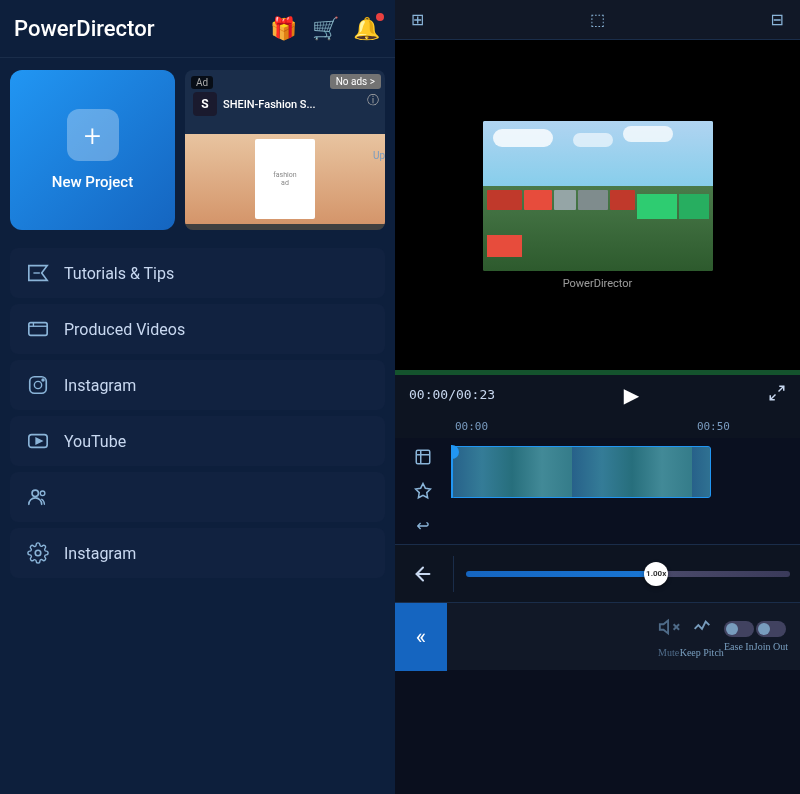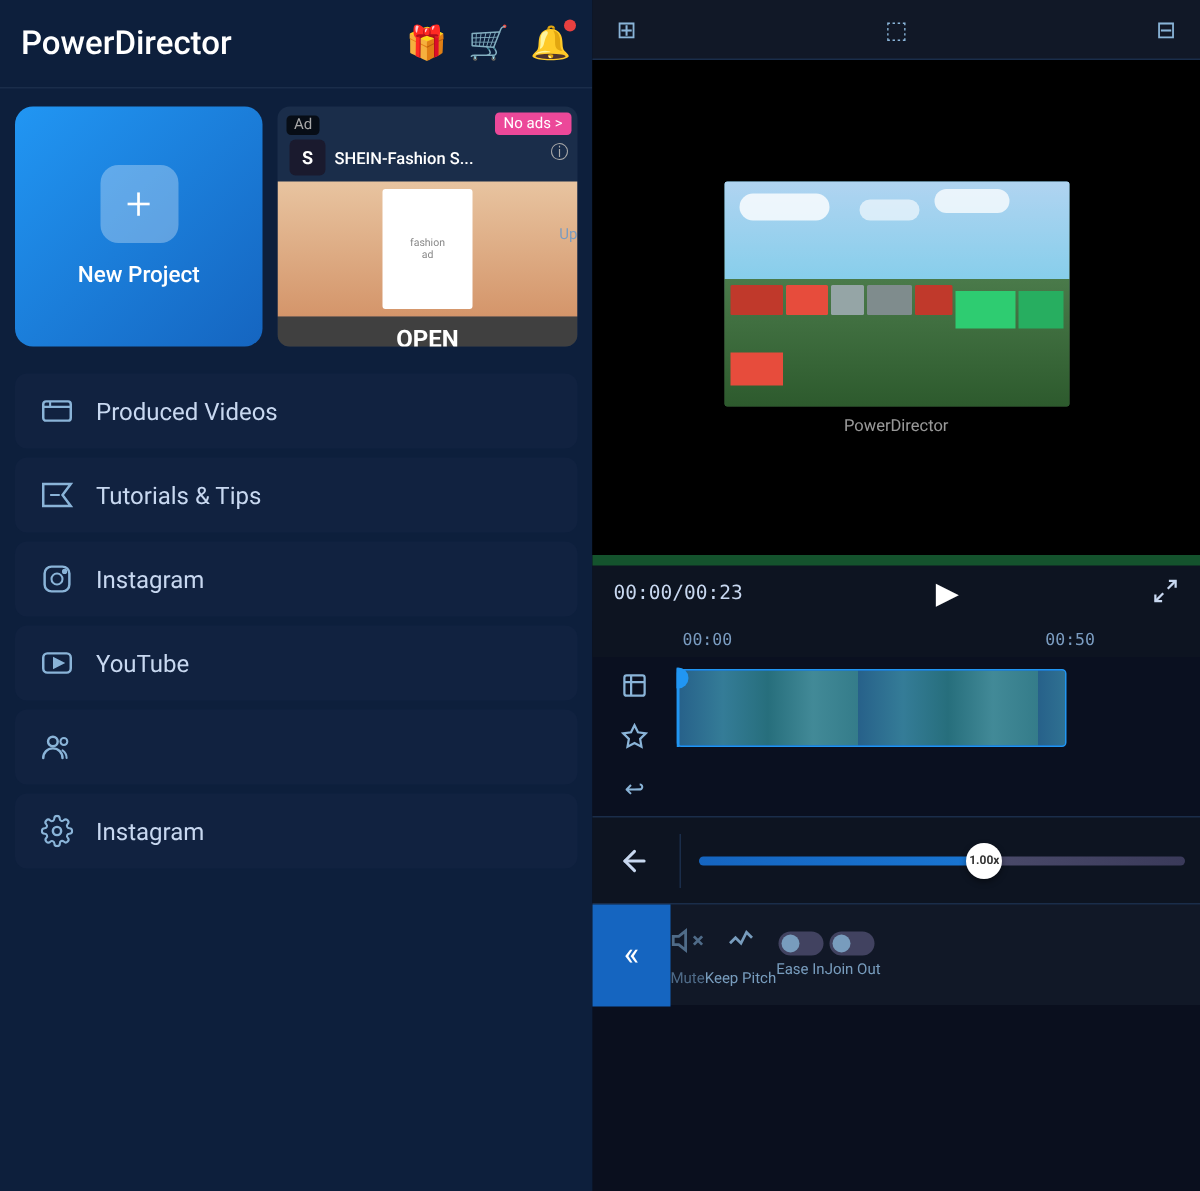--- a/index.html
+++ b/index.html
@@ -125,7 +125,7 @@
       position: absolute;
       top: 4px;
       right: 4px;
-      background: #ec4899;
+      background: #737373;
       color: white;
       font-size: 10px;
       padding: 2px 6px;

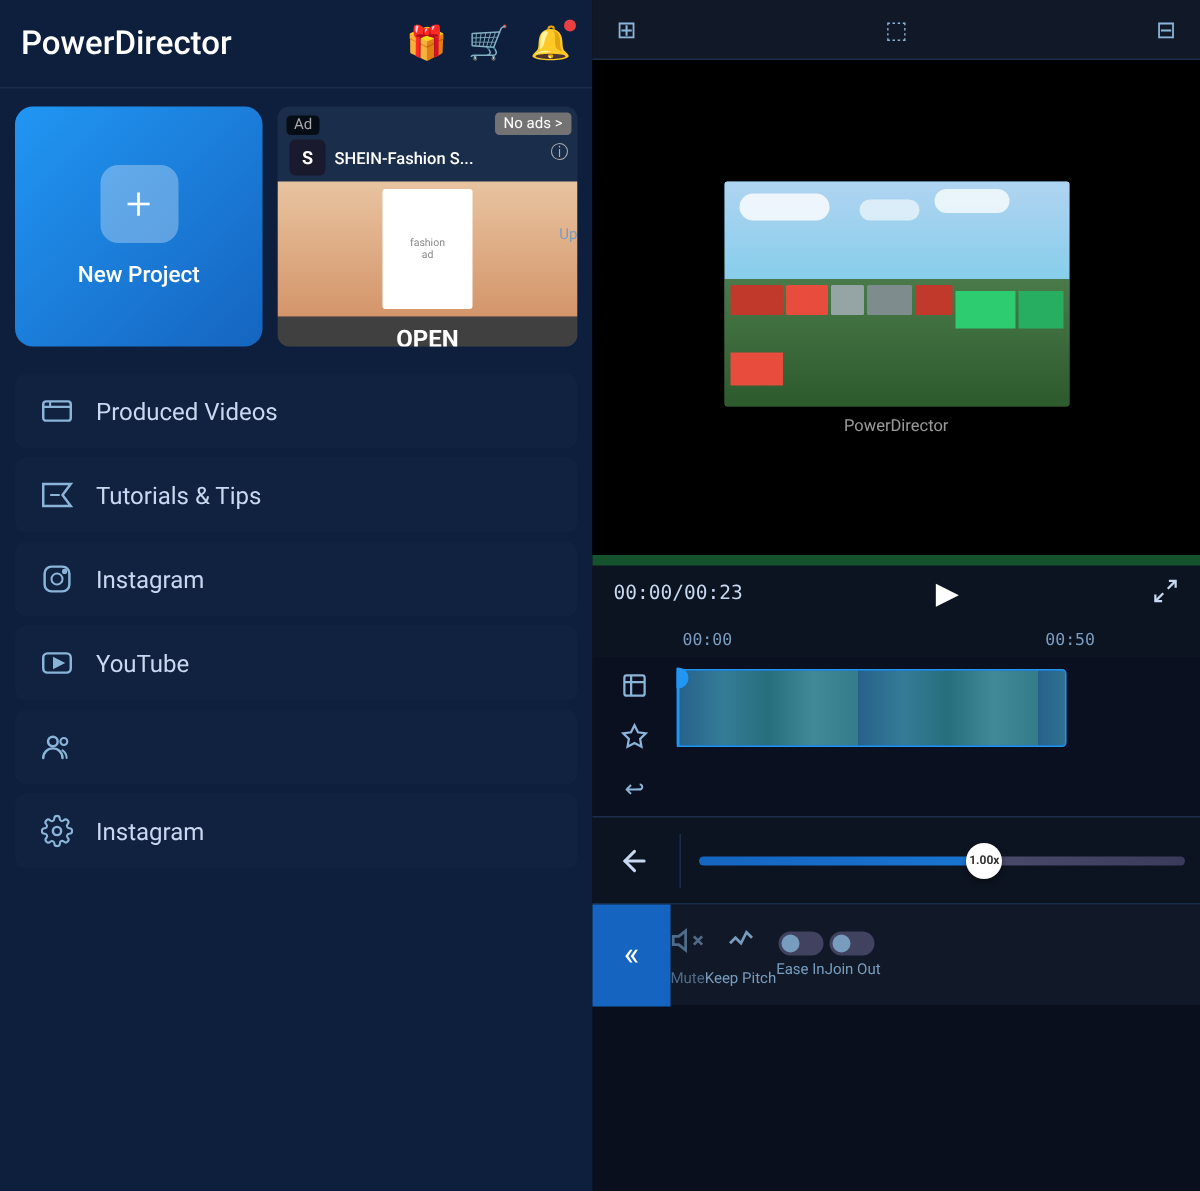--- a/index.html
+++ b/index.html
@@ -180,6 +180,7 @@
       justify-content: center;
       position: relative;
       overflow: hidden;
+      margin-top: 14px;
     }
 
     .ad-image-inner {

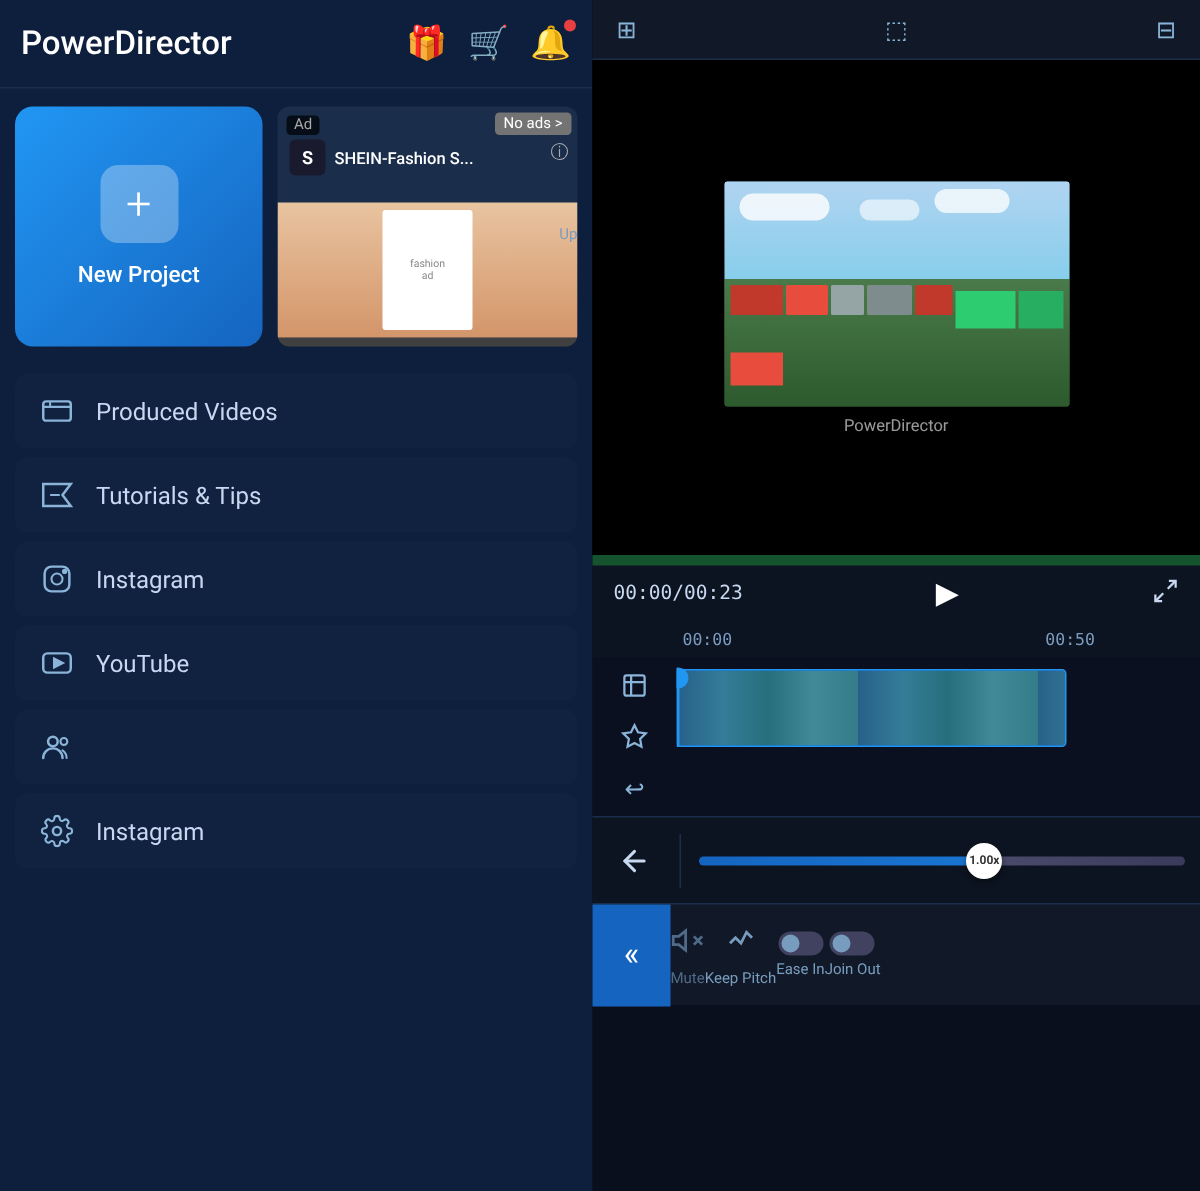--- a/index.html
+++ b/index.html
@@ -657,22 +657,22 @@
     <div class="menu-item">
       <span class="menu-icon">
         <svg class="icon-svg" viewBox="0 0 24 24" xmlns="http://www.w3.org/2000/svg">
+          <polygon points="2,4 22,4 16,12 22,20 2,20" stroke="#8ab4d8" stroke-width="1.8" fill="none"></polygon>
+          <line x1="7" y1="12" x2="14" y2="12" stroke="#8ab4d8" stroke-width="1.5"></line>
+        </svg>
+      </span>
+      <span class="menu-label">Tutorials &amp; Tips</span>
+    </div>
+
+    <div class="menu-item">
+      <span class="menu-icon">
+        <svg class="icon-svg" viewBox="0 0 24 24" xmlns="http://www.w3.org/2000/svg">
           <rect x="2" y="5" width="20" height="14" rx="2" stroke="#8ab4d8" stroke-width="1.8" fill="none"></rect>
           <line x1="2" y1="9" x2="22" y2="9" stroke="#8ab4d8" stroke-width="1.5"></line>
           <line x1="7" y1="5" x2="7" y2="9" stroke="#8ab4d8" stroke-width="1.5"></line>
         </svg>
       </span>
       <span class="menu-label">Produced Videos</span>
-    </div>
-
-    <div class="menu-item">
-      <span class="menu-icon">
-        <svg class="icon-svg" viewBox="0 0 24 24" xmlns="http://www.w3.org/2000/svg">
-          <polygon points="2,4 22,4 16,12 22,20 2,20" stroke="#8ab4d8" stroke-width="1.8" fill="none"></polygon>
-          <line x1="7" y1="12" x2="14" y2="12" stroke="#8ab4d8" stroke-width="1.5"></line>
-        </svg>
-      </span>
-      <span class="menu-label">Tutorials &amp; Tips</span>
     </div>
 
     <div class="menu-item">

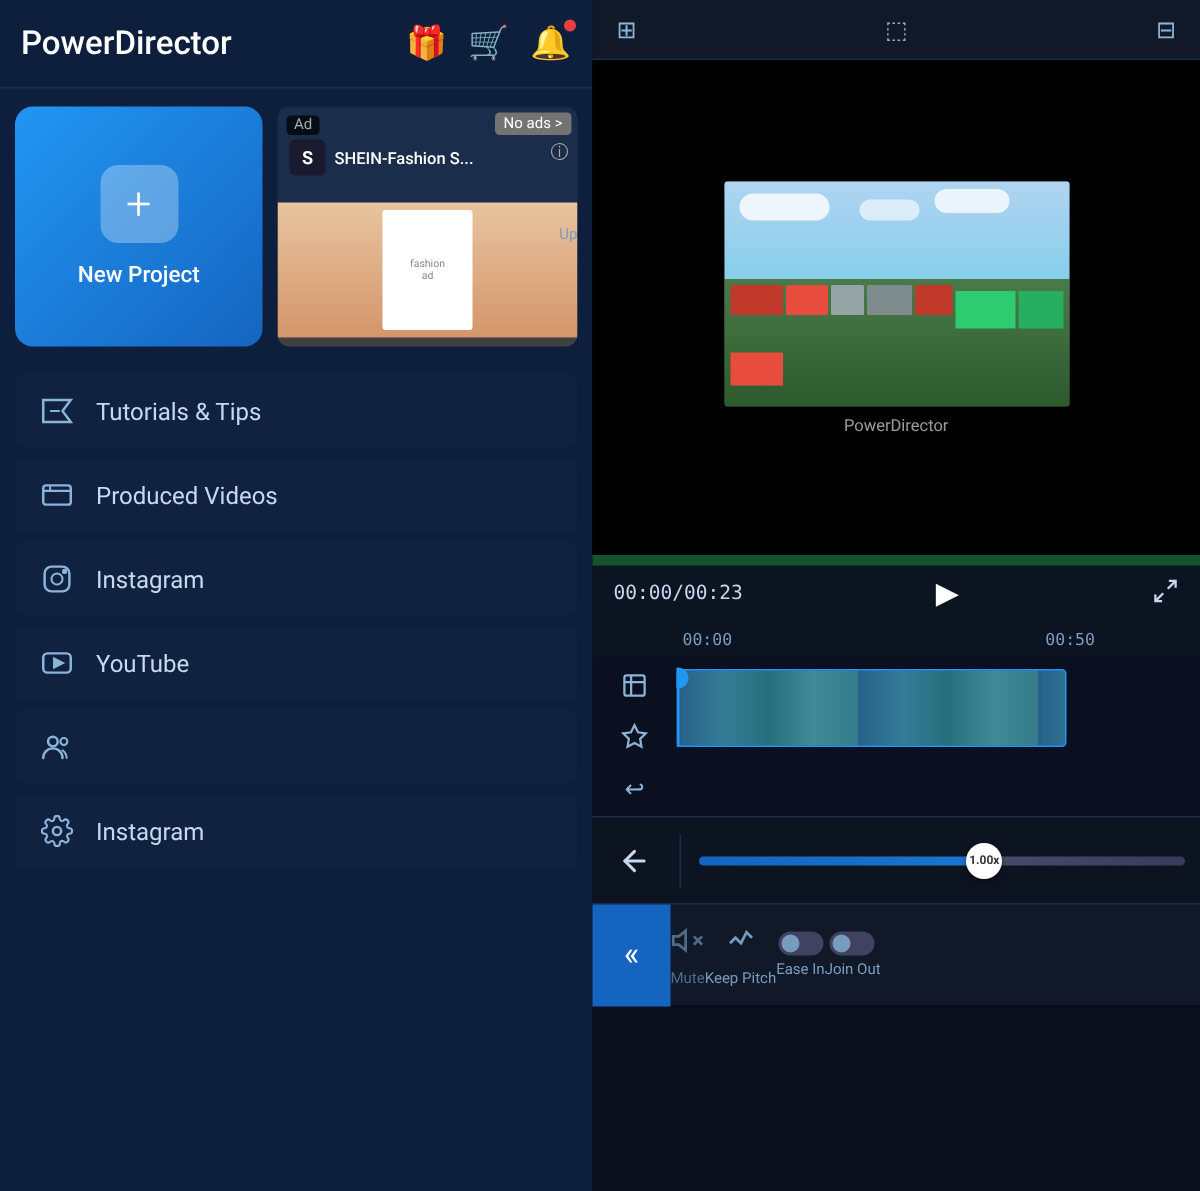--- a/index.html
+++ b/index.html
@@ -344,7 +344,7 @@
       align-items: center;
       padding: 0 14px;
       gap: 10px;
-      border-top: 7px solid #14532d;
+      border-top: 5px solid #14532d;
     }
 
     .time-display {

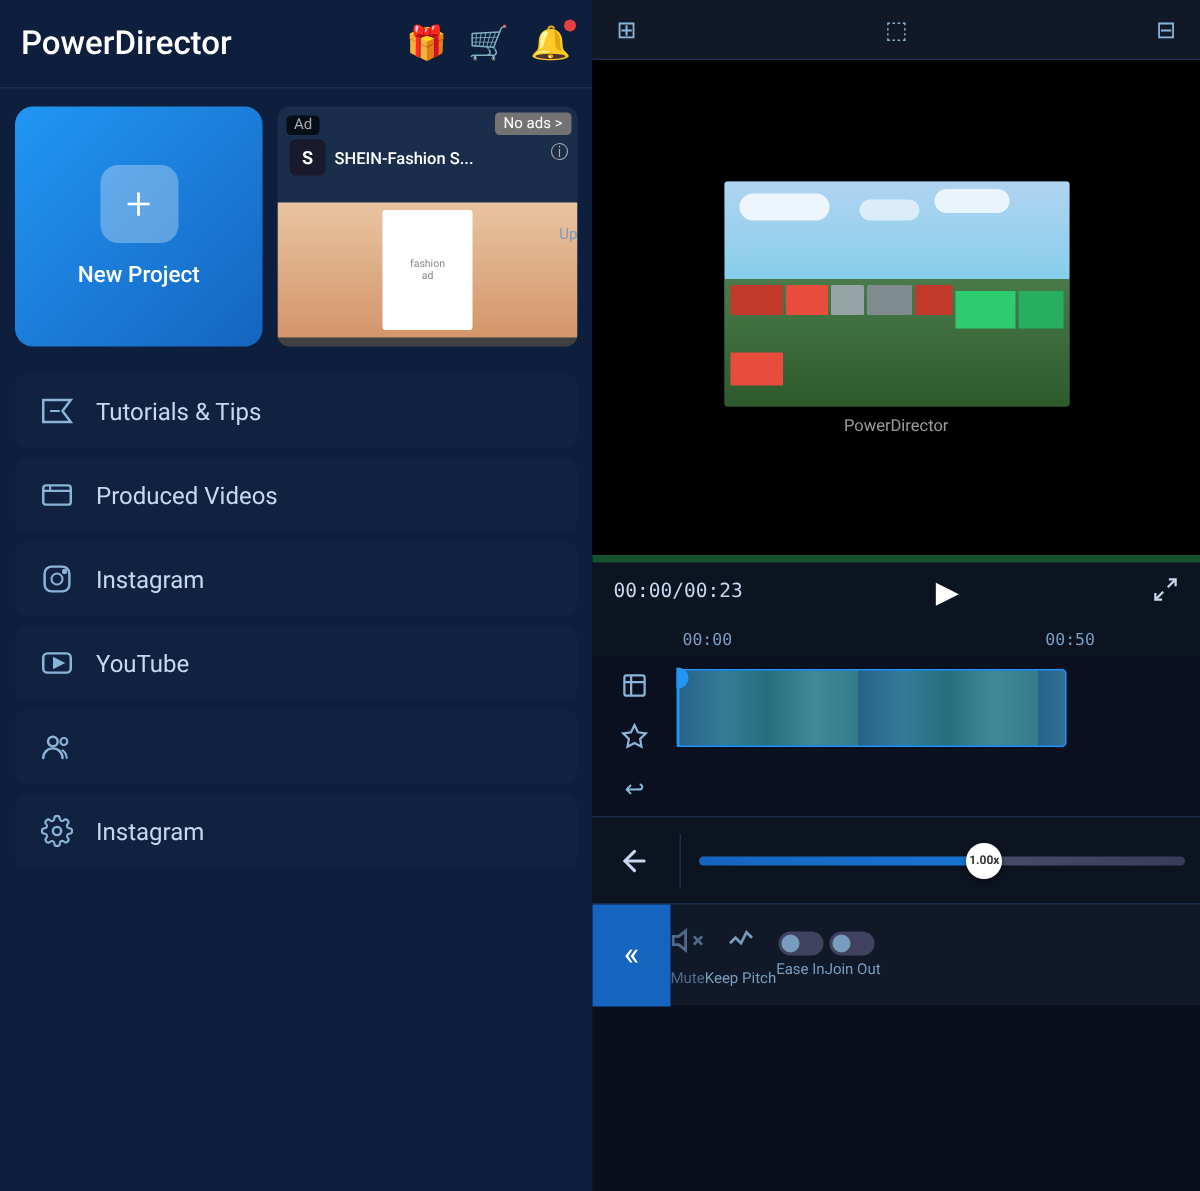--- a/index.html
+++ b/index.html
@@ -563,8 +563,9 @@
       display: flex;
       flex: 1;
       align-items: center;
-      justify-content: flex-start;
-      padding: 0 0;
+      justify-content: flex-end;
+      padding: 0 12px;
+      font-family: Liberation Serif, serif;
     }
 
     .tool-btn {

